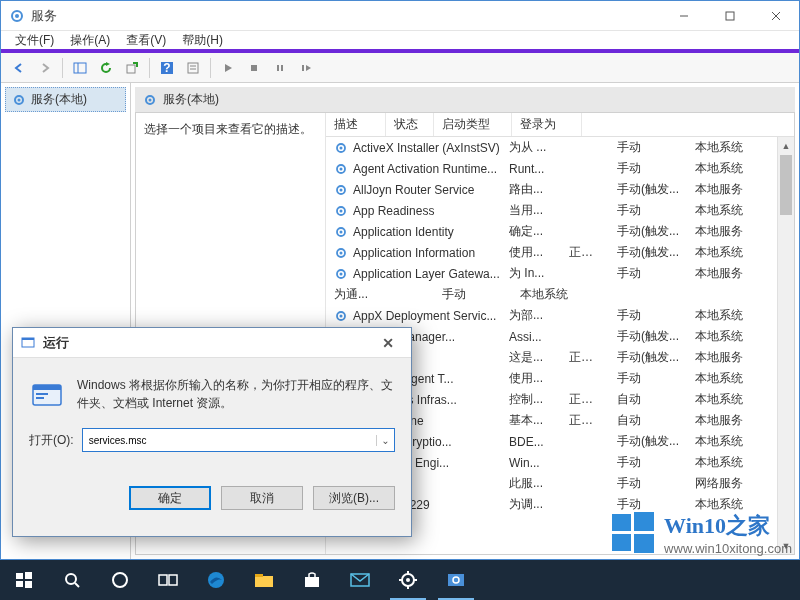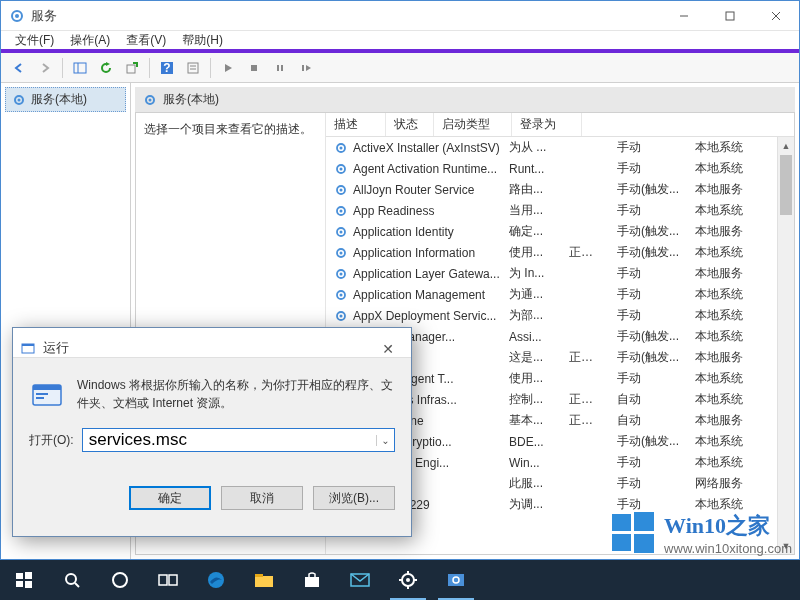--- a/index.html
+++ b/index.html
@@ -331,15 +331,6 @@
                 <div class="cell col-logon">本地服务</div>
               </div>
               <div class="row">
-                <div class="cell name col-name">
-                  <span class="gear-icon">
-                    <svg width="14" height="14" viewBox="0 0 14 14">
-                      <circle cx="7" cy="7" r="4" fill="none" stroke="#4a90d9" stroke-width="1.8"></circle>
-                      <circle cx="7" cy="7" r="1.5" fill="#4a90d9"></circle>
-                    </svg>
-                  </span>
-                  <span>Application Management</span>
-                </div>
                 <div class="cell col-desc">为通...</div>
                 <div class="cell col-state"></div>
                 <div class="cell col-start">手动</div>

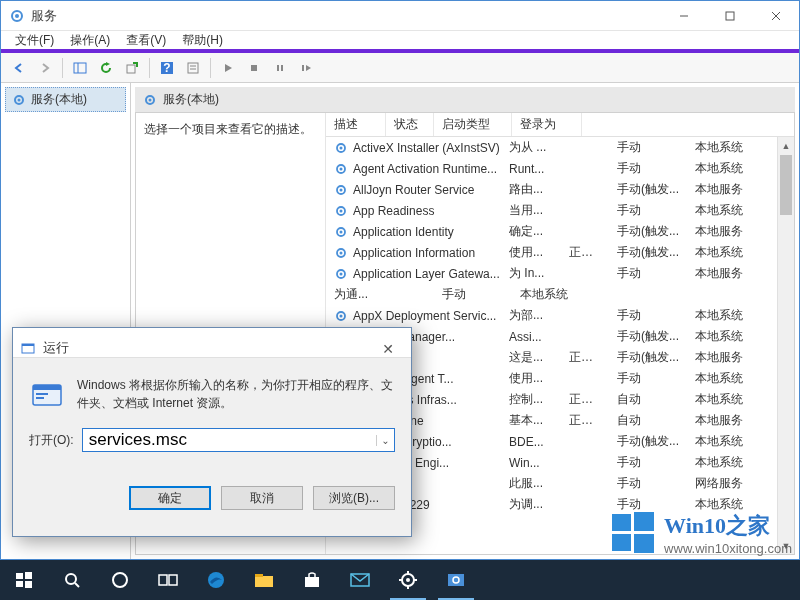--- a/index.html
+++ b/index.html
@@ -53,7 +53,7 @@
 
 
 .run-dialog { position: absolute; left: 12px; top: 327px; width: 400px; height: 210px; background: #f0f0f0; border: 1px solid #6a8ab0; box-shadow: 4px 4px 20px rgba(0,0,0,0.4); }
-.run-title { height: 30px; display: flex; align-items: flex-end; padding: 0 8px; background: #fff; border-bottom: 1px solid #e0e0e0; }
+.run-title { height: 30px; display: flex; align-items: center; padding: 0 8px; background: #fff; border-bottom: 1px solid #e0e0e0; font-weight: bold; }
 .run-title .ticon { width:16px; height:16px; margin-right:6px; display:inline-flex; }
 .run-title .t { flex: 1; color: #333; font-size: 13px; }
 .run-title .x { width: 30px; text-align: center; color: #555; font-size: 14px; }

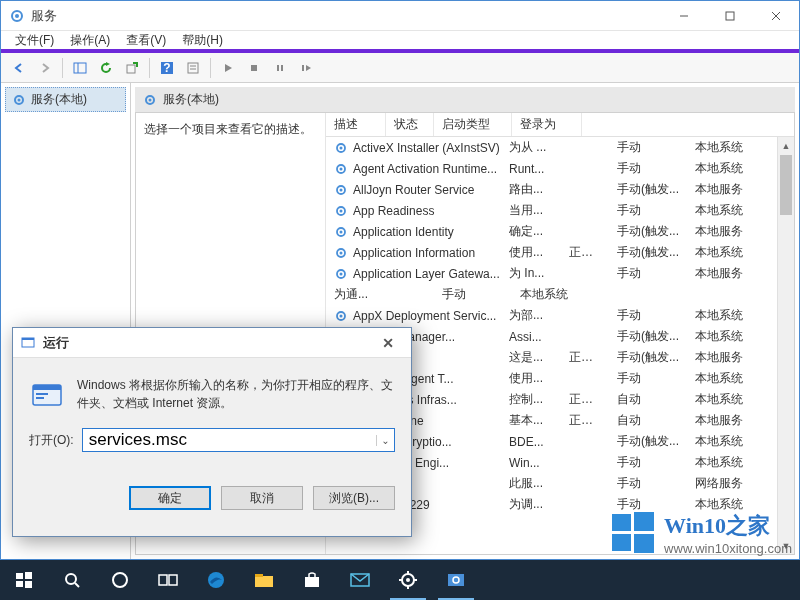--- a/index.html
+++ b/index.html
@@ -63,7 +63,7 @@
 .run-input-row { display: flex; align-items: center; padding: 6px 16px; gap: 8px; }
 .run-input-row label { color: #333; }
 .combo { flex: 1; height: 24px; border: 1px solid #2a78d0; display: flex; align-items: center; background: #fff; }
-.combo input { flex: 1; border: none; outline: none; padding: 0 6px; font-size: 17px; background: transparent; }
+.combo input { flex: 1; border: none; outline: none; padding: 0 6px; font-size: 10px; background: transparent; }
 .combo .dd { width: 18px; text-align: center; color: #555; border-left: 1px solid #ccc; font-size:10px; }
 .run-buttons { display: flex; justify-content: flex-end; gap: 10px; padding: 14px 16px; }
 .btn { min-width: 82px; height: 24px; border: 1px solid #adadad; background: #e1e1e1; color: #333; display: flex; align-items: center; justify-content: center; margin-top: 14px; }

